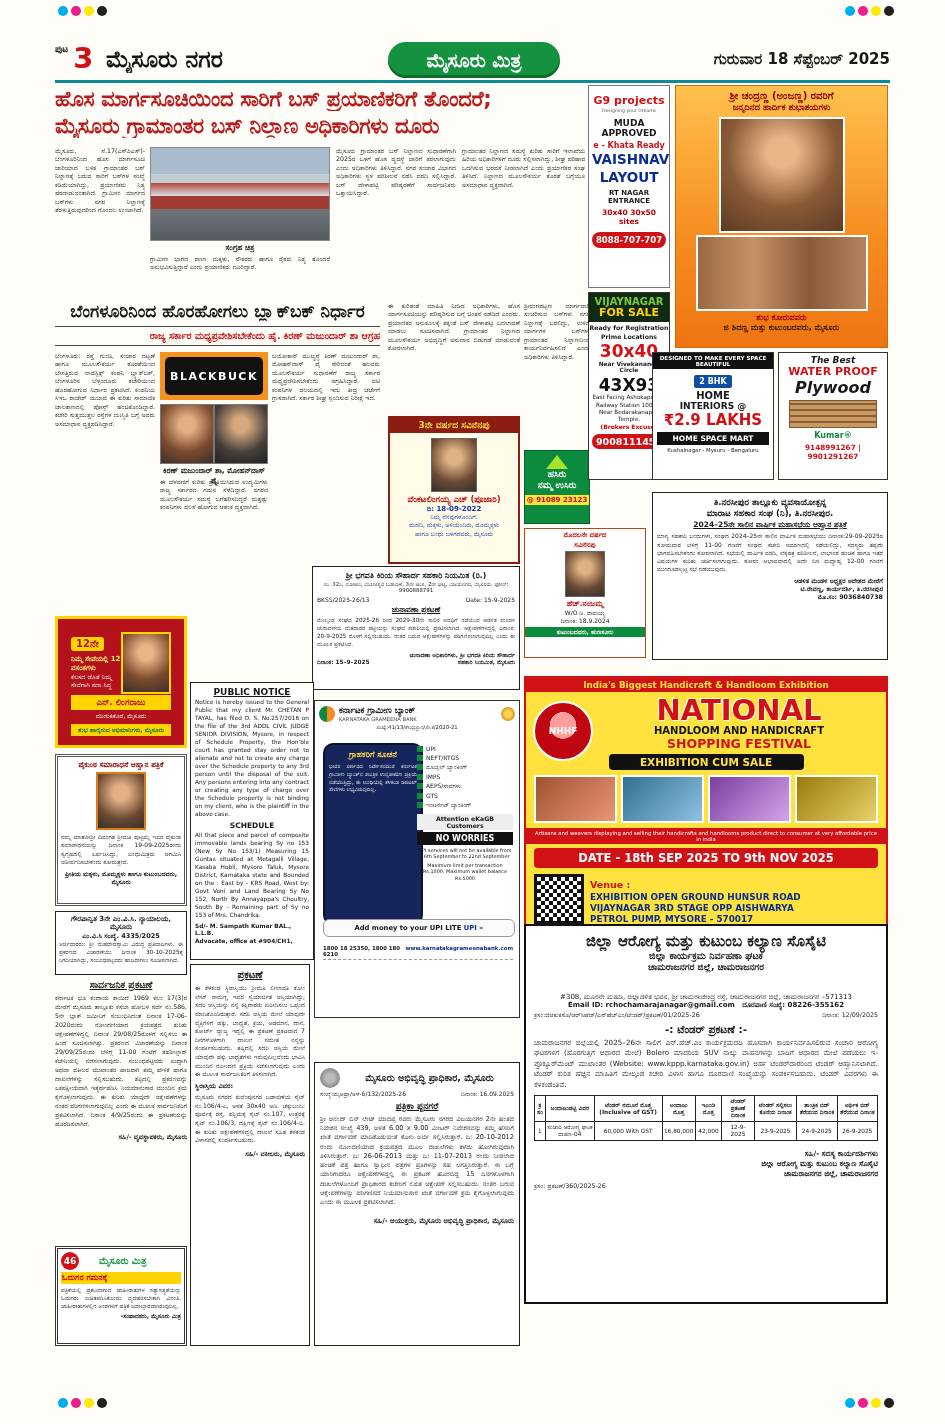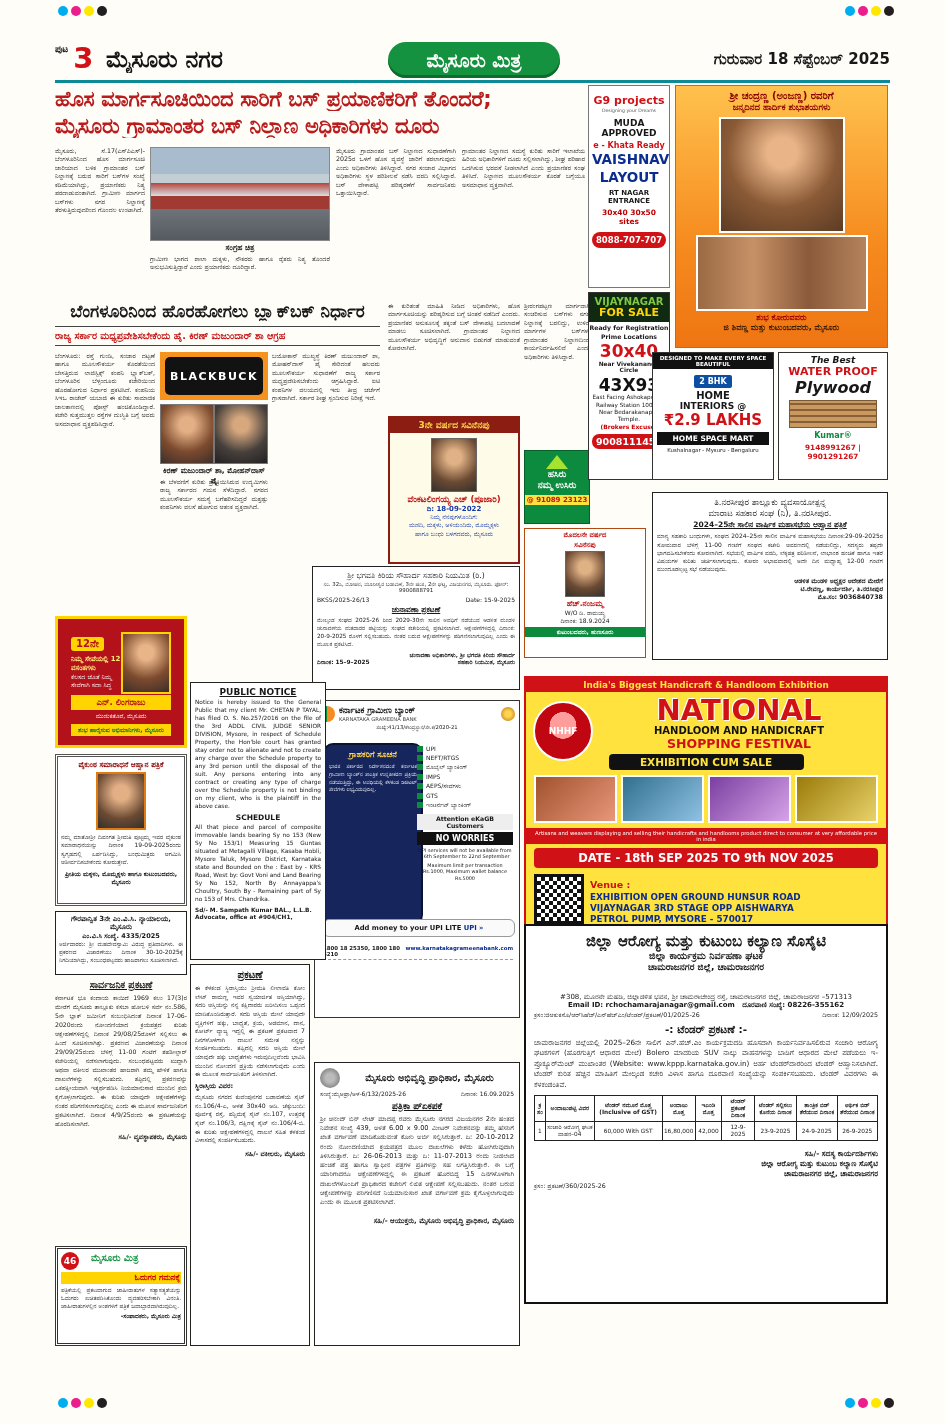--- a/index.html
+++ b/index.html
@@ -27,7 +27,7 @@
      #b5443a 38%,#d8dee2 52%,#a03a32 52%,#a03a32 66%,#6e747a 66%,#555a60 100%)}
   
   .bh{font-size:17px;font-weight:bold;text-align:center}
-  .bsub{font-size:9.5px;font-weight:bold;color:#c21212;text-align:left;
+  .bsub{font-size:9.5px;font-weight:bold;color:#c21212;text-align:right;
         border-top:1.5px solid #444;border-bottom:1.5px solid #444;padding:3px 0}
   .bblogo{background:#f6921e;padding:5px}
   .bbinner{background:#121212;border-radius:5px;height:100%;display:flex;align-items:center;justify-content:center;

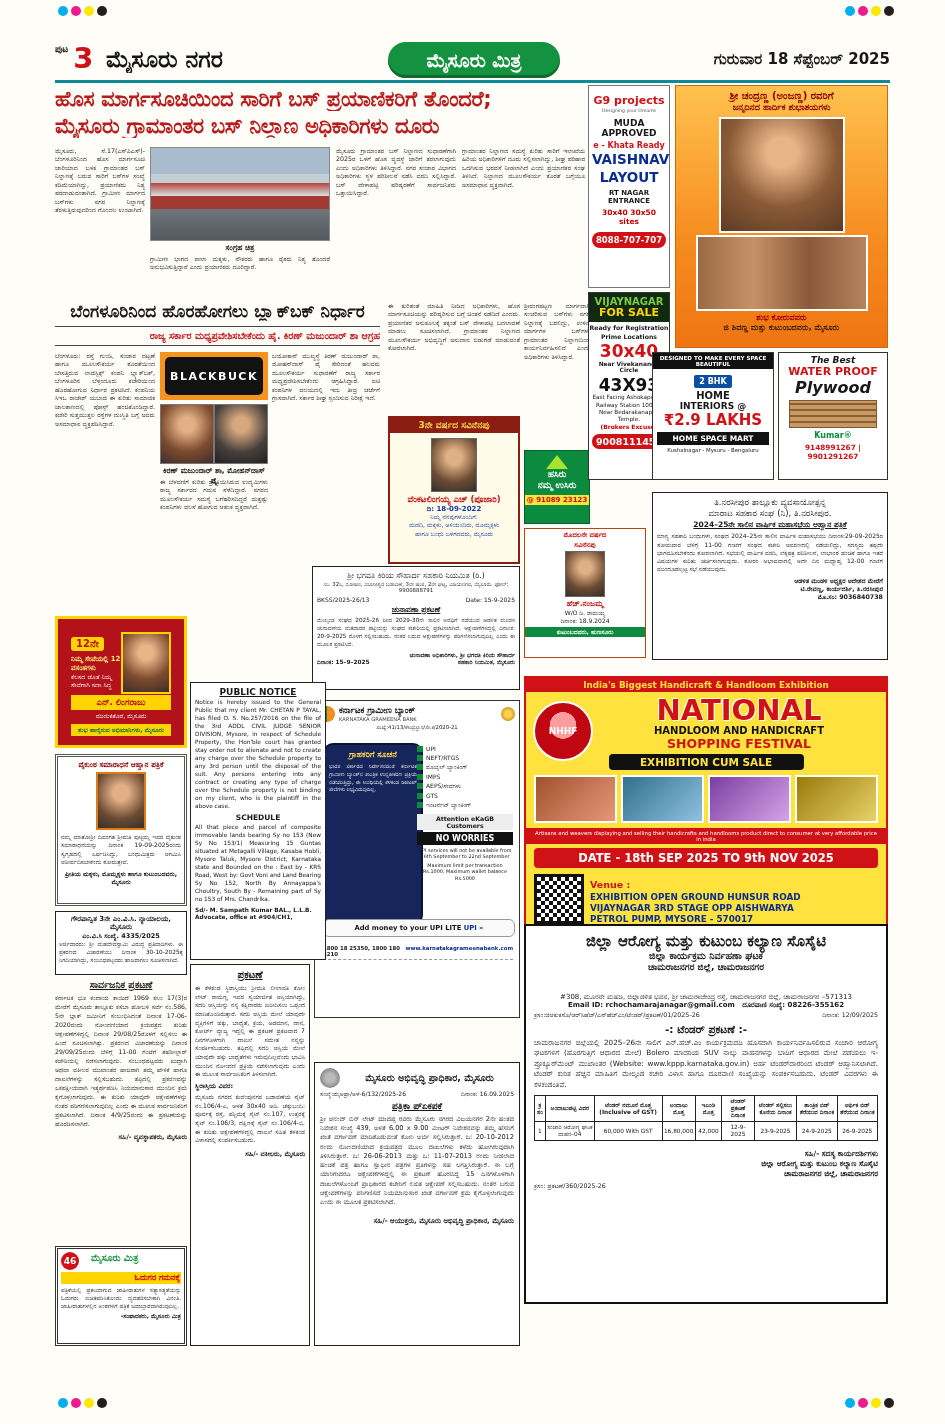--- a/index.html
+++ b/index.html
@@ -105,7 +105,7 @@
   .plyph{color:#d01217;font-weight:bold;font-size:7.3px;margin-top:3px}
   
   .ntc{border:1.5px solid #222;background:#fff;padding:4px}
-  .ntc-h1{font-size:8.5px;font-weight:normal;text-align:center;line-height:1.25}
+  .ntc-h1{font-size:8.5px;font-weight:bold;text-align:center;line-height:1.25}
   .ntc-sub{font-size:7.5px;font-weight:bold;text-align:center;text-decoration:underline;margin:2px 0}
   .ntc-body{font-size:6px;line-height:1.38;text-align:justify}
   .ntc-sign{font-size:6.3px;font-weight:bold;text-align:right;margin-top:3px;line-height:1.3}

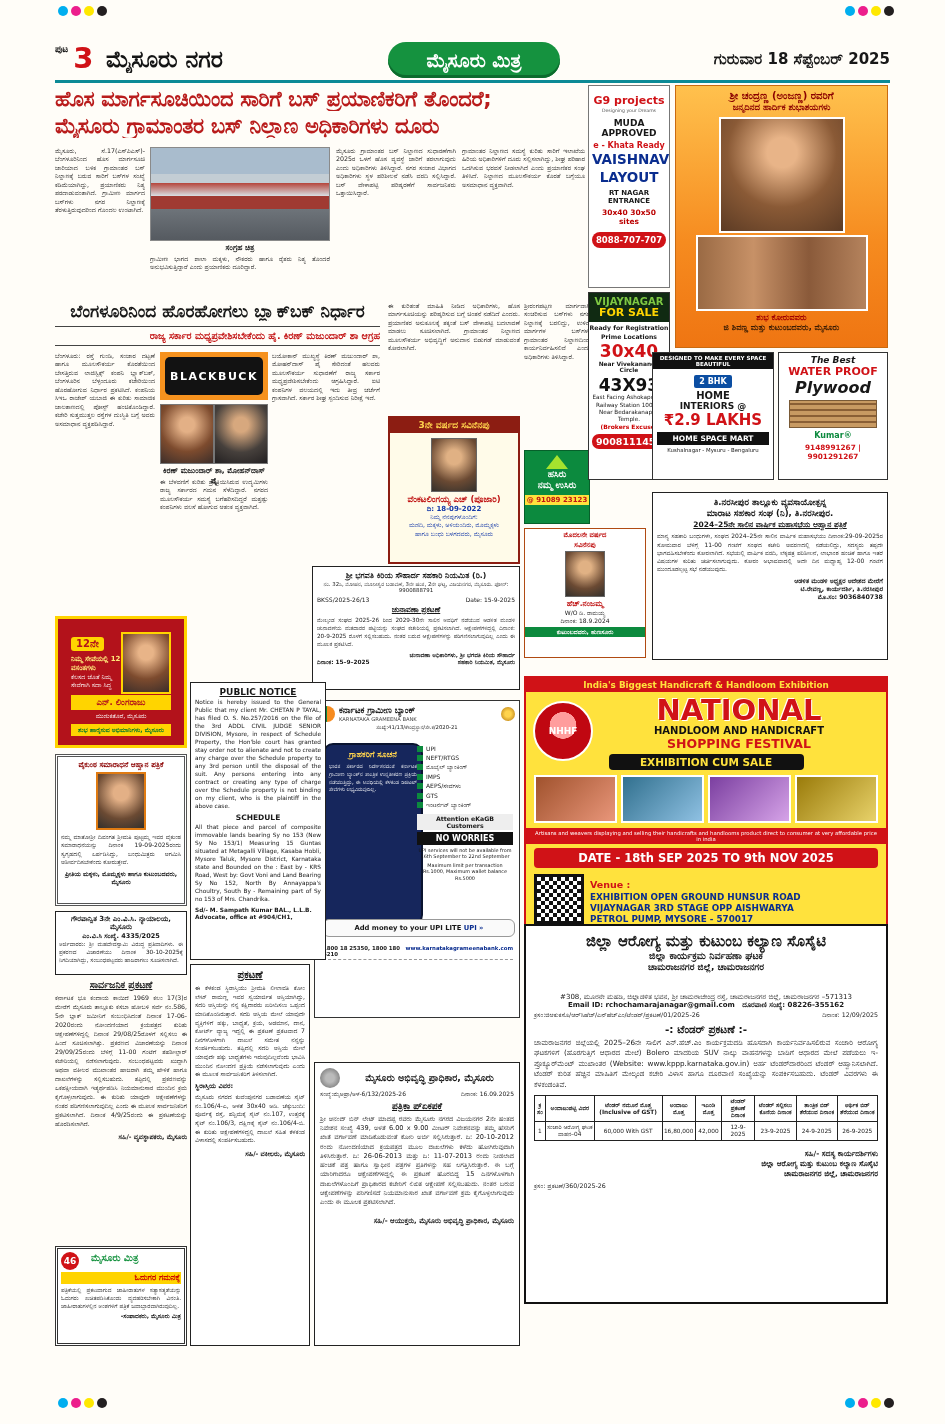--- a/index.html
+++ b/index.html
@@ -561,7 +561,7 @@
     <div class="msig">ಸಹಿ/- ಆಯುಕ್ತರು, ಮೈಸೂರು ಅಭಿವೃದ್ಧಿ ಪ್ರಾಧಿಕಾರ, ಮೈಸೂರು</div>
   </div>
 
-  <div class="blk pnen" style="left:190px;top:682px;width:136px;height:278px">
+  <div class="blk pnen" style="left:190px;top:682px;width:124px;height:278px">
     <div class="pnh">PUBLIC NOTICE</div>
     <div class="pnp j">Notice is hereby issued to the General Public that my client Mr. CHETAN P TAYAL, has filed O. S. No.257/2016 on the file of the 3rd ADDL CIVIL JUDGE SENIOR DIVISION, Mysore, in respect of Schedule Property, the Hon'ble court has granted stay order not to alienate and not to create any charge over the Schedule property to any 3rd person until the disposal of the suit. Any persons entering into any contract or creating any type of charge over the Schedule property is not binding on my client, who is the plaintiff in the above case.</div>
     <div class="pnsh">SCHEDULE</div>

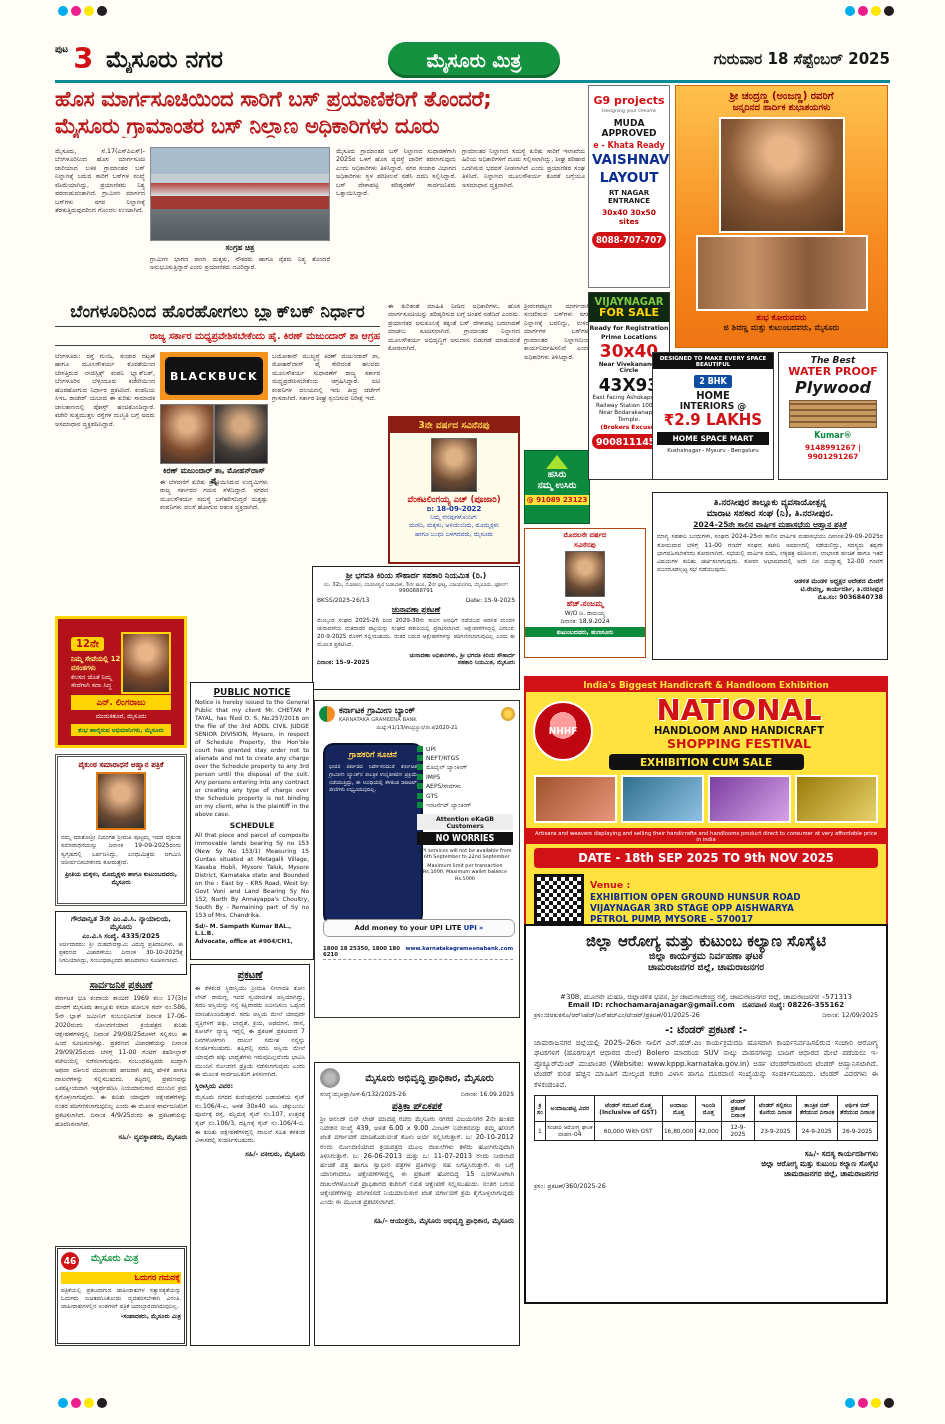--- a/index.html
+++ b/index.html
@@ -556,7 +556,7 @@
       <span>ಸಂಖ್ಯೆ:ಮೈಅಪ್ರಾ/ಅಳೆ-6/132/2025-26</span>
       <span>ದಿನಾಂಕ: 16.09.2025</span>
     </div>
-    <div class="msub">ಪತ್ರಿಕಾ ಪ್ಏಕಪಕೆ</div>
+    <div class="msub">ಪತ್ರಿಕಾ ಪ್ಜನಗರೆ</div>
     <div class="t62 j">ಶ್ರೀ ಆನಂದ್ ಬಿನ್ ಲೇಟ್ ಮಾದಪ್ಪ ರವರು ಮೈಸೂರು ನಗರದ ವಿಜಯನಗರ 2ನೇ ಹಂತದ ನಿವೇಶನ ಸಂಖ್ಯೆ 439, ಅಳತೆ 6.00 x 9.00 ಮೀಟರ್ ನಿವೇಶನವನ್ನು ತಮ್ಮ ಹೆಸರಿಗೆ ಖಾತೆ ವರ್ಗಾವಣೆ ಮಾಡಿಕೊಡುವಂತೆ ಕೋರಿ ಅರ್ಜಿ ಸಲ್ಲಿಸಿರುತ್ತಾರೆ. ದಿ: 20-10-2012 ರಂದು ನೋಂದಣಿಯಾದ ಕ್ರಯಪತ್ರದ ಮೂಲ ದಾಖಲೆಗಳು ಕಳೆದು ಹೋಗಿರುವುದಾಗಿ ತಿಳಿಸಿರುತ್ತಾರೆ. ದಿ: 26-06-2013 ಮತ್ತು ದಿ: 11-07-2013 ರಂದು ನೀಡಲಾದ ಹಂಚಿಕೆ ಪತ್ರ ಹಾಗೂ ಸ್ವಾಧೀನ ಪತ್ರಗಳ ಪ್ರತಿಗಳನ್ನು ಸಹ ಲಗತ್ತಿಸಿರುತ್ತಾರೆ. ಈ ಬಗ್ಗೆ ಯಾರಿಗಾದರೂ ಆಕ್ಷೇಪಣೆಗಳಿದ್ದಲ್ಲಿ ಈ ಪ್ರಕಟಣೆ ಹೊರಬಿದ್ದ 15 ದಿನಗಳೊಳಗಾಗಿ ದಾಖಲೆಗಳೊಂದಿಗೆ ಪ್ರಾಧಿಕಾರದ ಕಚೇರಿಗೆ ಲಿಖಿತ ಆಕ್ಷೇಪಣೆ ಸಲ್ಲಿಸಬಹುದು. ನಂತರ ಬರುವ ಆಕ್ಷೇಪಣೆಗಳನ್ನು ಪರಿಗಣಿಸದೆ ನಿಯಮಾನುಸಾರ ಖಾತೆ ವರ್ಗಾವಣೆ ಕ್ರಮ ಕೈಗೊಳ್ಳಲಾಗುವುದು ಎಂದು ಈ ಮೂಲಕ ಪ್ರಕಟಿಸಲಾಗಿದೆ.</div>
     <div class="msig">ಸಹಿ/- ಆಯುಕ್ತರು, ಮೈಸೂರು ಅಭಿವೃದ್ಧಿ ಪ್ರಾಧಿಕಾರ, ಮೈಸೂರು</div>
   </div>

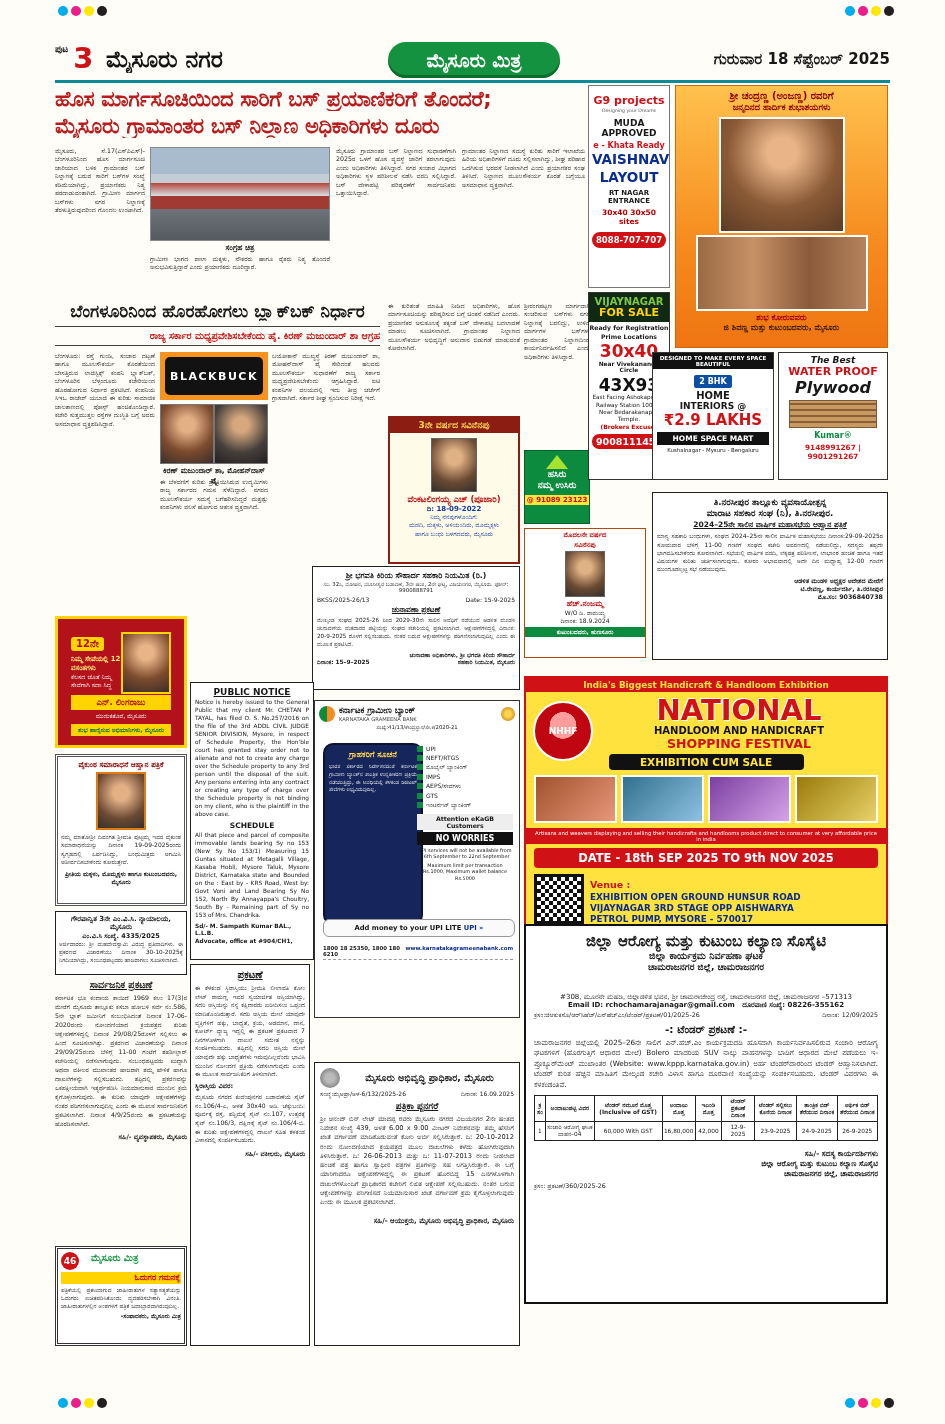--- a/index.html
+++ b/index.html
@@ -227,7 +227,7 @@
   .sarb{font-size:6.2px;line-height:1.45;text-align:justify;margin-top:3px}
   .sars{font-size:6.5px;font-weight:bold;text-align:right;margin-top:4px}
   .rdrs{border:3px double #333;background:#fff;padding:3px}
-  .rrow{display:flex;gap:12px}
+  .rrow{display:flex;align-items:center;gap:20px}
   .rbadge{width:18px;height:18px;border-radius:50%;background:#d01217;color:#fff;font-weight:bold;font-size:9px;
           display:flex;align-items:center;justify-content:center;flex:0 0 auto}
   .rbrand{color:#15923f;font-weight:bold;font-size:9.5px}

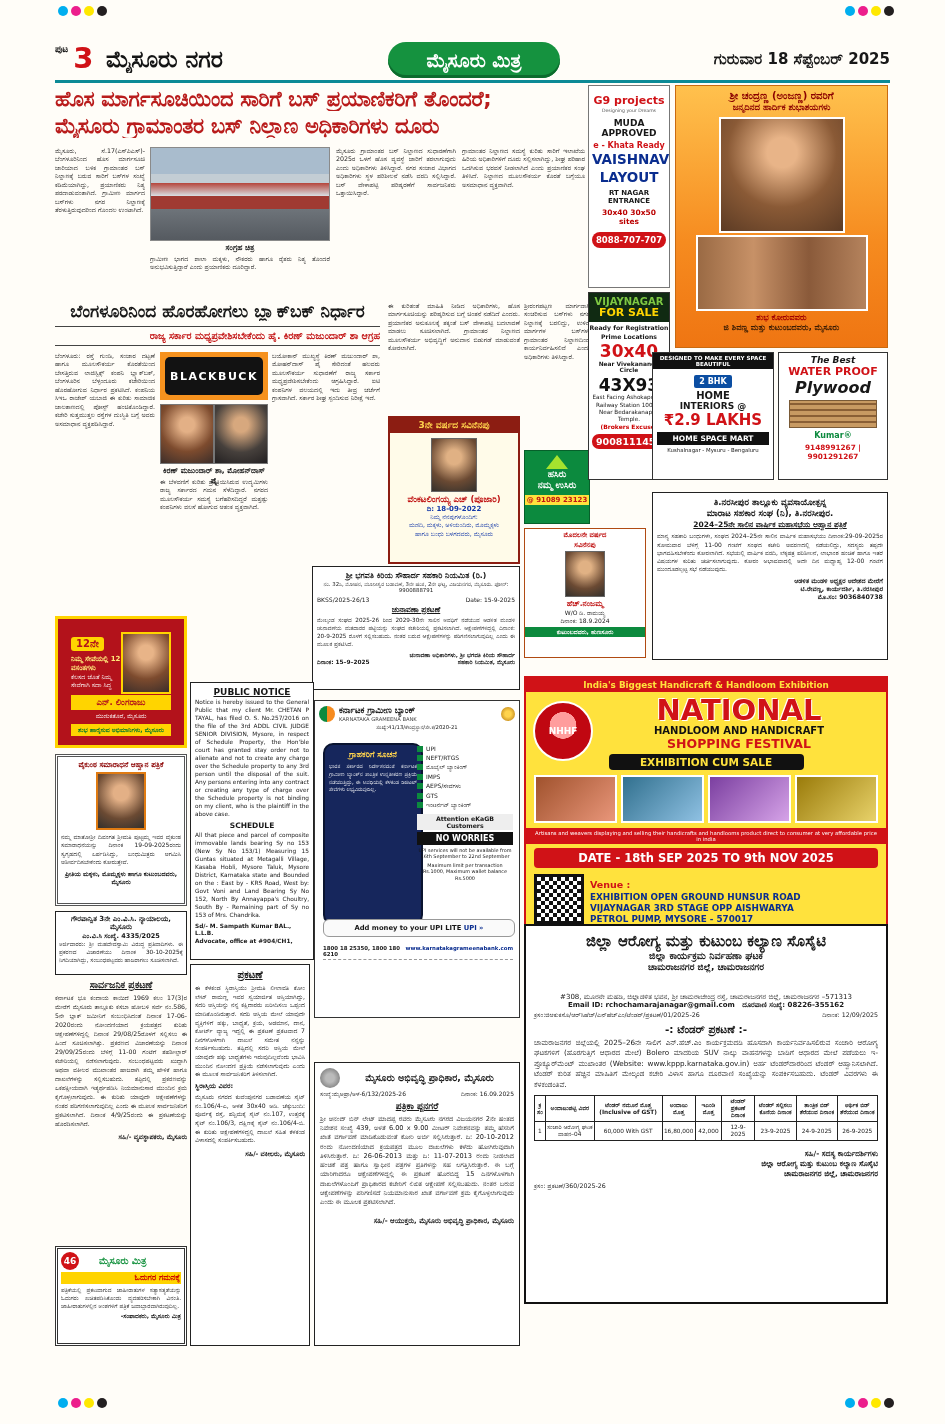--- a/index.html
+++ b/index.html
@@ -231,7 +231,7 @@
   .rbadge{width:18px;height:18px;border-radius:50%;background:#d01217;color:#fff;font-weight:bold;font-size:9px;
           display:flex;align-items:center;justify-content:center;flex:0 0 auto}
   .rbrand{color:#15923f;font-weight:bold;font-size:9.5px}
-  .rh{background:#ffd400;color:#c00;font-weight:bold;font-size:8px;text-align:right;margin-top:2px;padding:1px}
+  .rh{background:#ffd400;color:#c00;font-weight:bold;font-size:8px;text-align:left;margin-top:2px;padding:1px}
   .rb{font-size:5.8px;line-height:1.4;text-align:justify;margin-top:2px}
   .rs{font-size:6px;font-weight:bold;text-align:right;margin-top:2px}
 </style>

